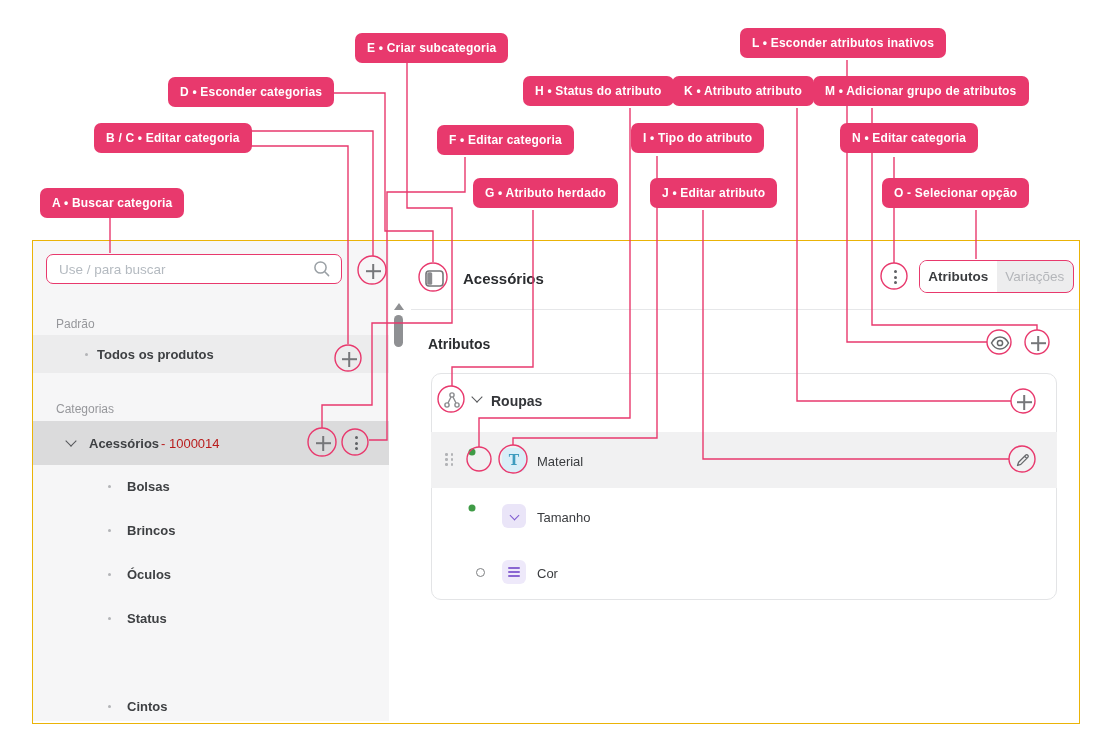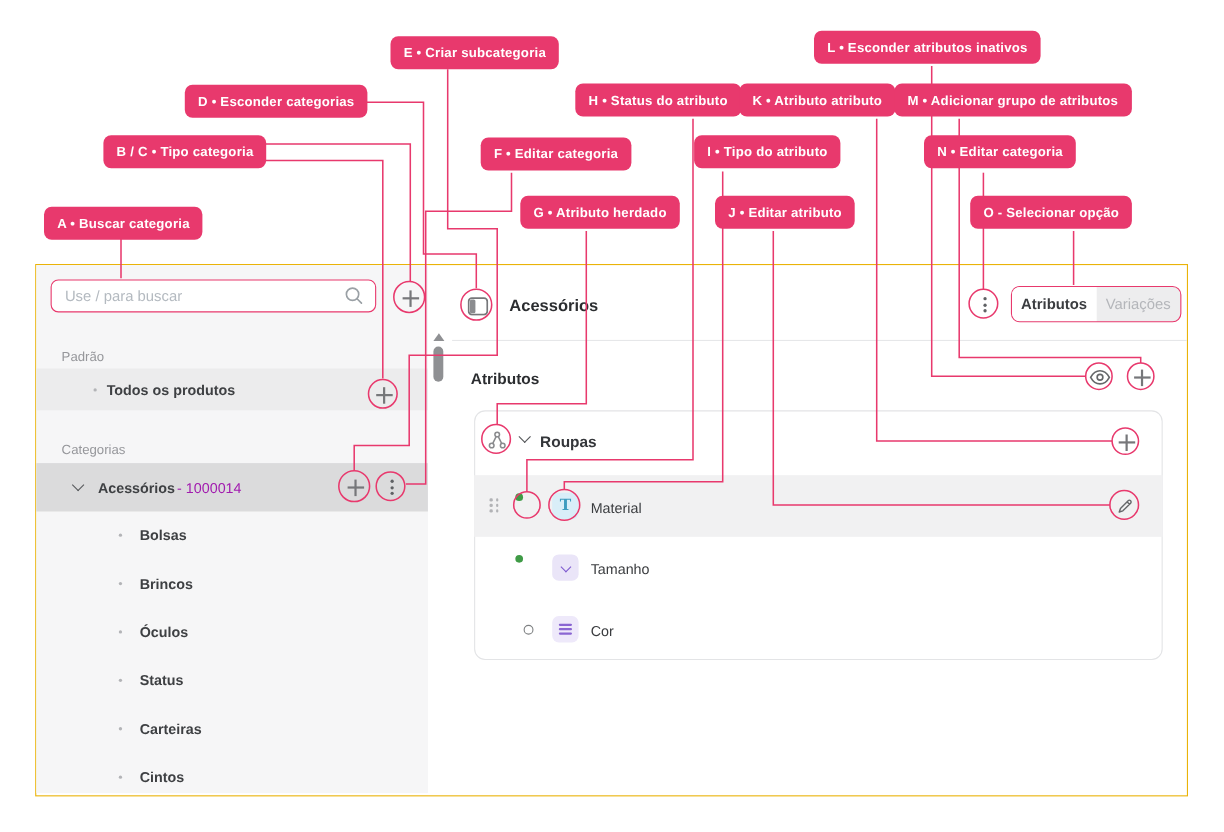--- a/index.html
+++ b/index.html
@@ -298,7 +298,7 @@
 </svg>
 
 <div class="badge" style="left:40px;top:172px;margin-top:16px;">A • Buscar categoria</div>
-<div class="badge" style="left:94px;top:123px;">B / C • Tipo categoria</div>
+<div class="badge" style="left:94px;top:123px;">B / C • Editar categoria</div>
 <div class="badge" style="left:168px;top:77px;">D • Esconder categorias</div>
 <div class="badge" style="left:355px;top:33px;">E • Criar subcategoria</div>
 <div class="badge" style="left:437px;top:125px;">F • Editar categoria</div>

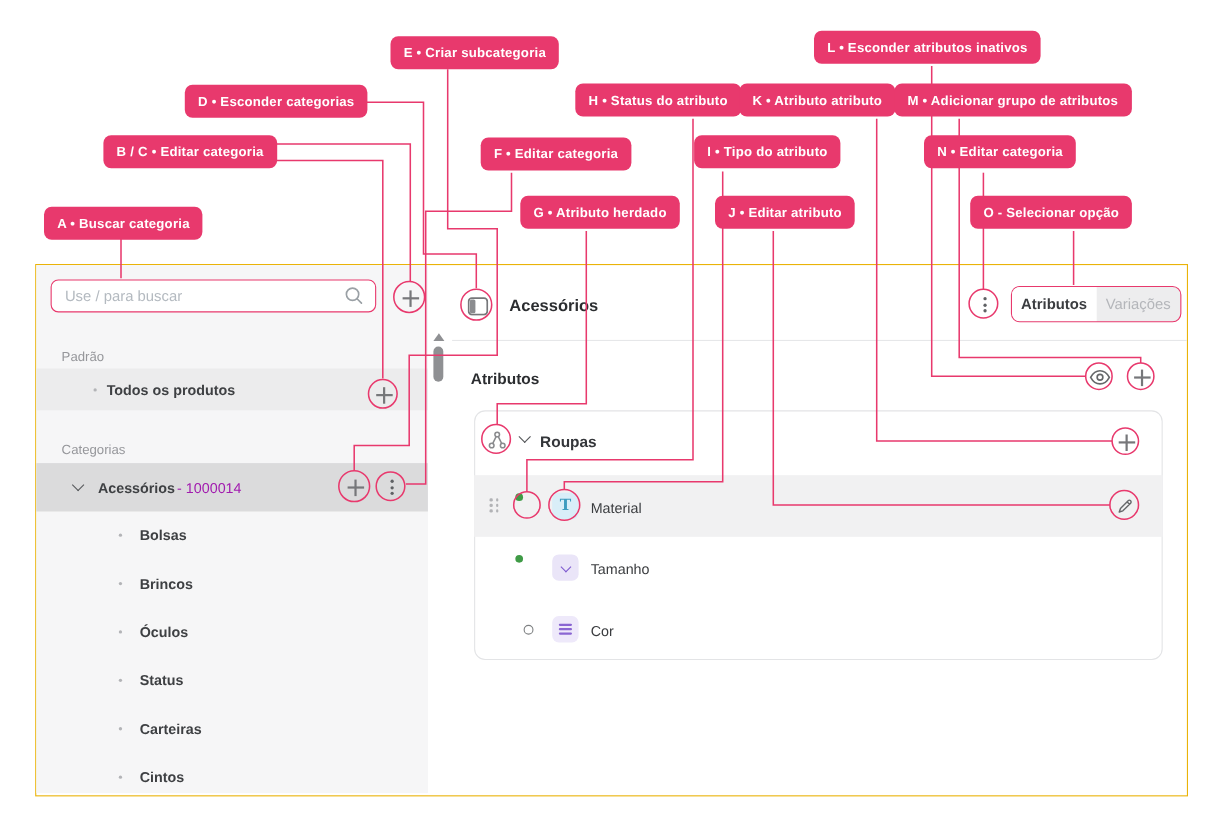--- a/index.html
+++ b/index.html
@@ -20,7 +20,7 @@
   .row-band2{background:#dbdbdc;}
   .bullet{width:3px;height:3px;border-radius:50%;background:#b3b4b7;}
   .item-text{font-size:13px;font-weight:700;color:#3e4043;}
-  .cat-code{font-size:13px;font-weight:400;color:#a21caf;margin-left:5px;}
+  .cat-code{font-size:13px;font-weight:400;color:#b91c1c;margin-left:5px;}
 
   
   #search{left:13px;top:13px;width:296px;height:30px;background:#fff;

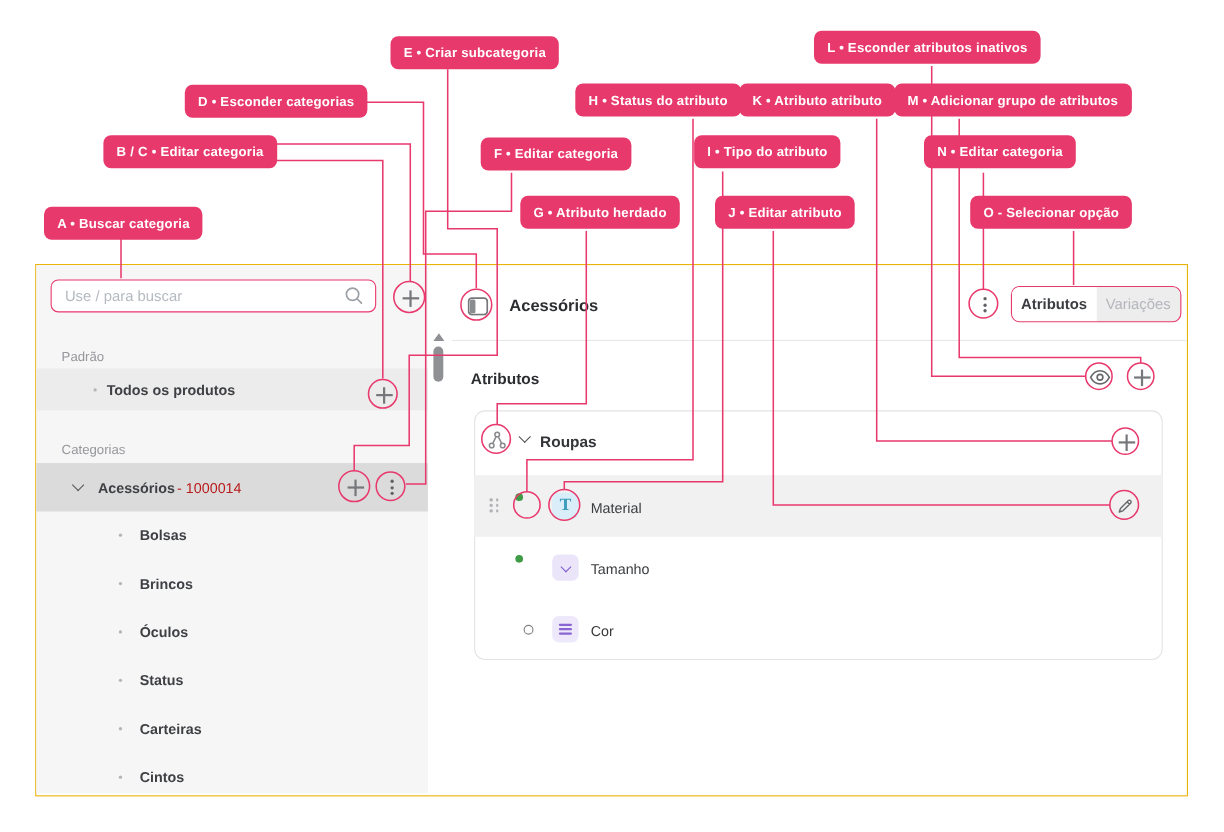--- a/index.html
+++ b/index.html
@@ -155,10 +155,6 @@
     <div class="abs side-row" style="top:357px;height:40px;">
       <span class="bullet abs" style="left:75px;"></span>
       <span class="item-text abs" style="left:94px;">Status</span>
-    </div>
-    <div class="abs side-row" style="top:401px;height:40px;">
-      <span class="bullet abs" style="left:75px;"></span>
-      <span class="item-text abs" style="left:94px;">Carteiras</span>
     </div>
     <div class="abs side-row" style="top:445px;height:40px;">
       <span class="bullet abs" style="left:75px;"></span>

